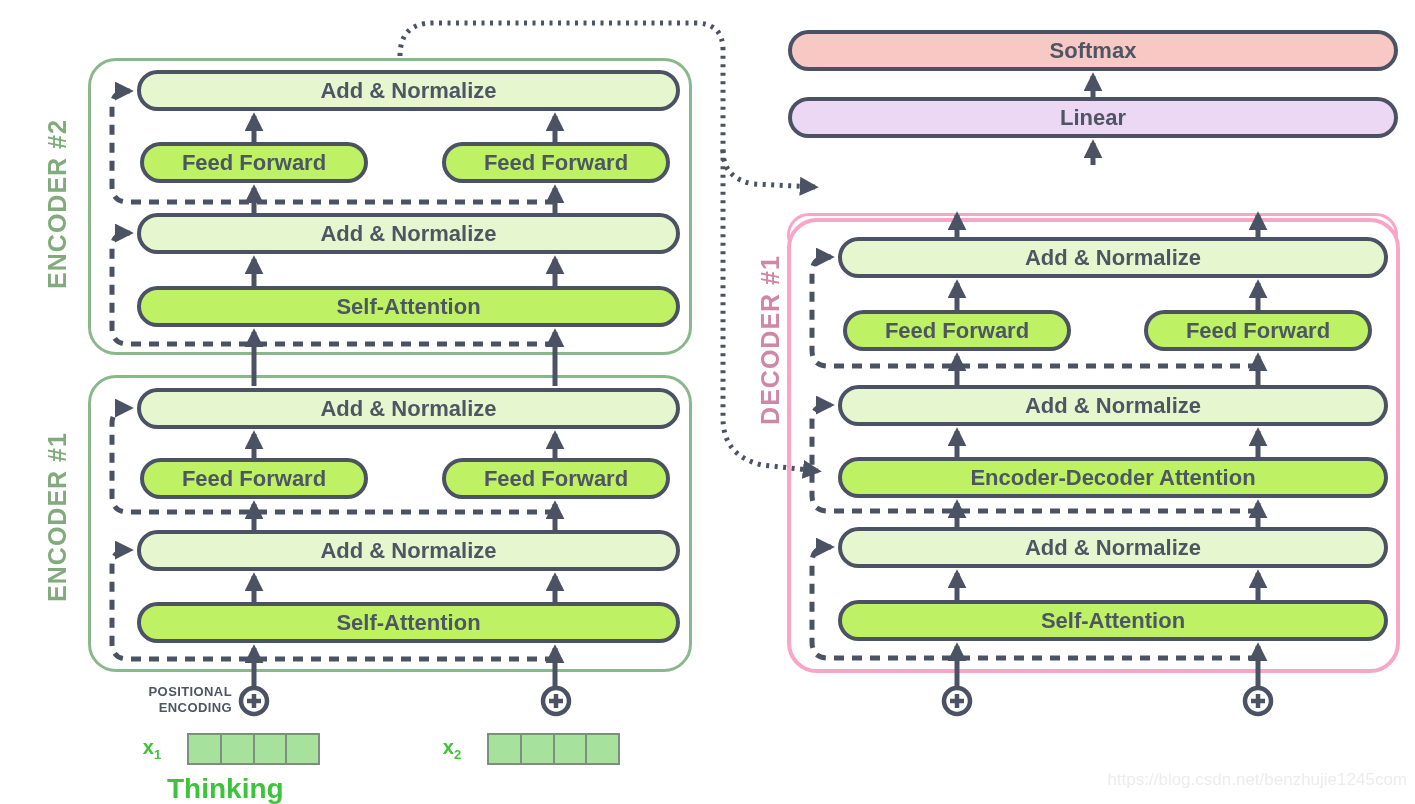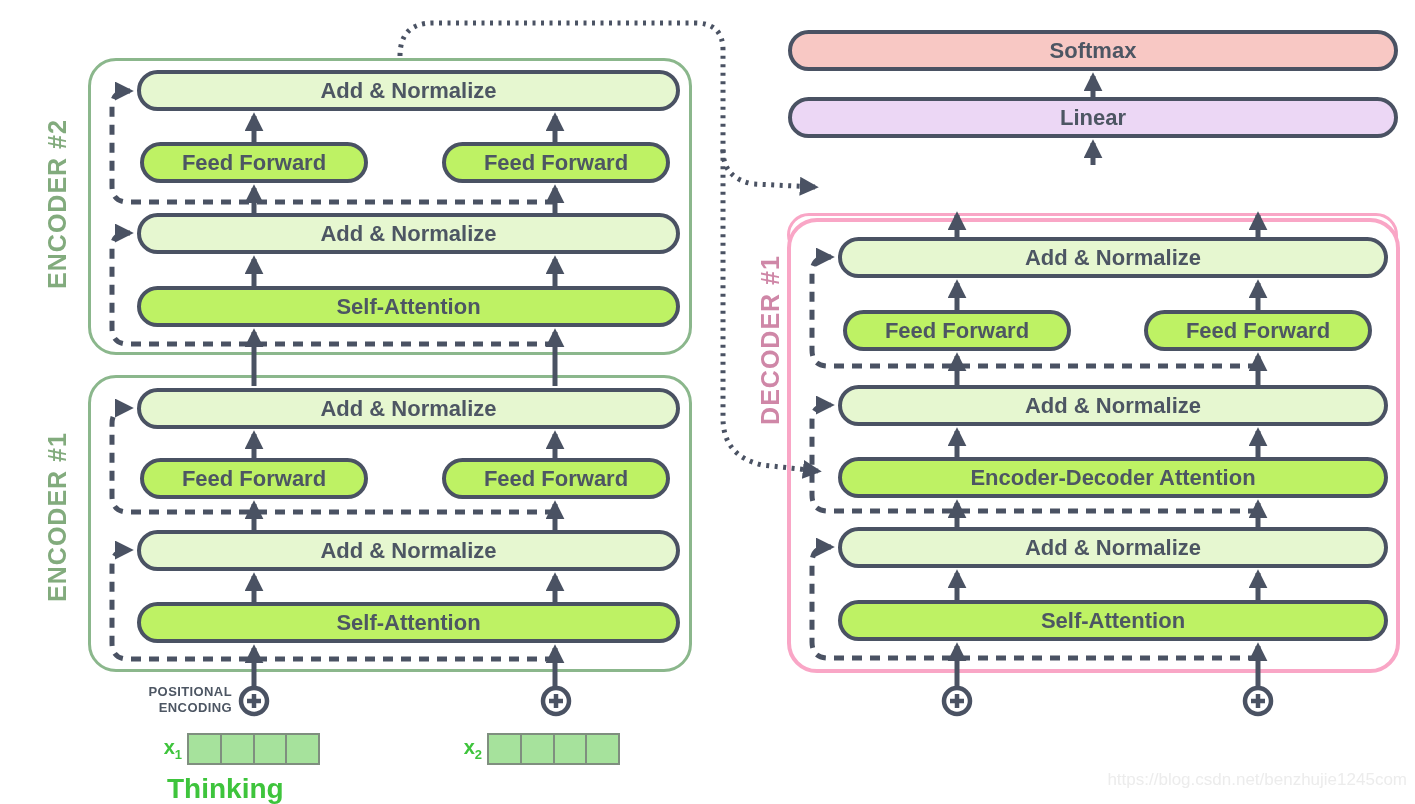--- a/index.html
+++ b/index.html
@@ -33,7 +33,7 @@
   
   .pos-label{position:absolute;text-align:right;font-size:13px;font-weight:700;
              color:#4d5663;letter-spacing:.4px;line-height:16px;}
-  .xlabel{position:absolute;text-align:right;font-size:20px;font-weight:700;color:#3ec43c;}
+  .xlabel{position:absolute;text-align:center;font-size:20px;font-weight:700;color:#3ec43c;}
   .xlabel sub{font-size:13px;}
   .vec{position:absolute;display:flex;border:2px solid #7f8f7f;background:#a6e29c;}
   .vec .cell{flex:1;background:#a6e29c;border-left:2px solid #7f8f7f;}

